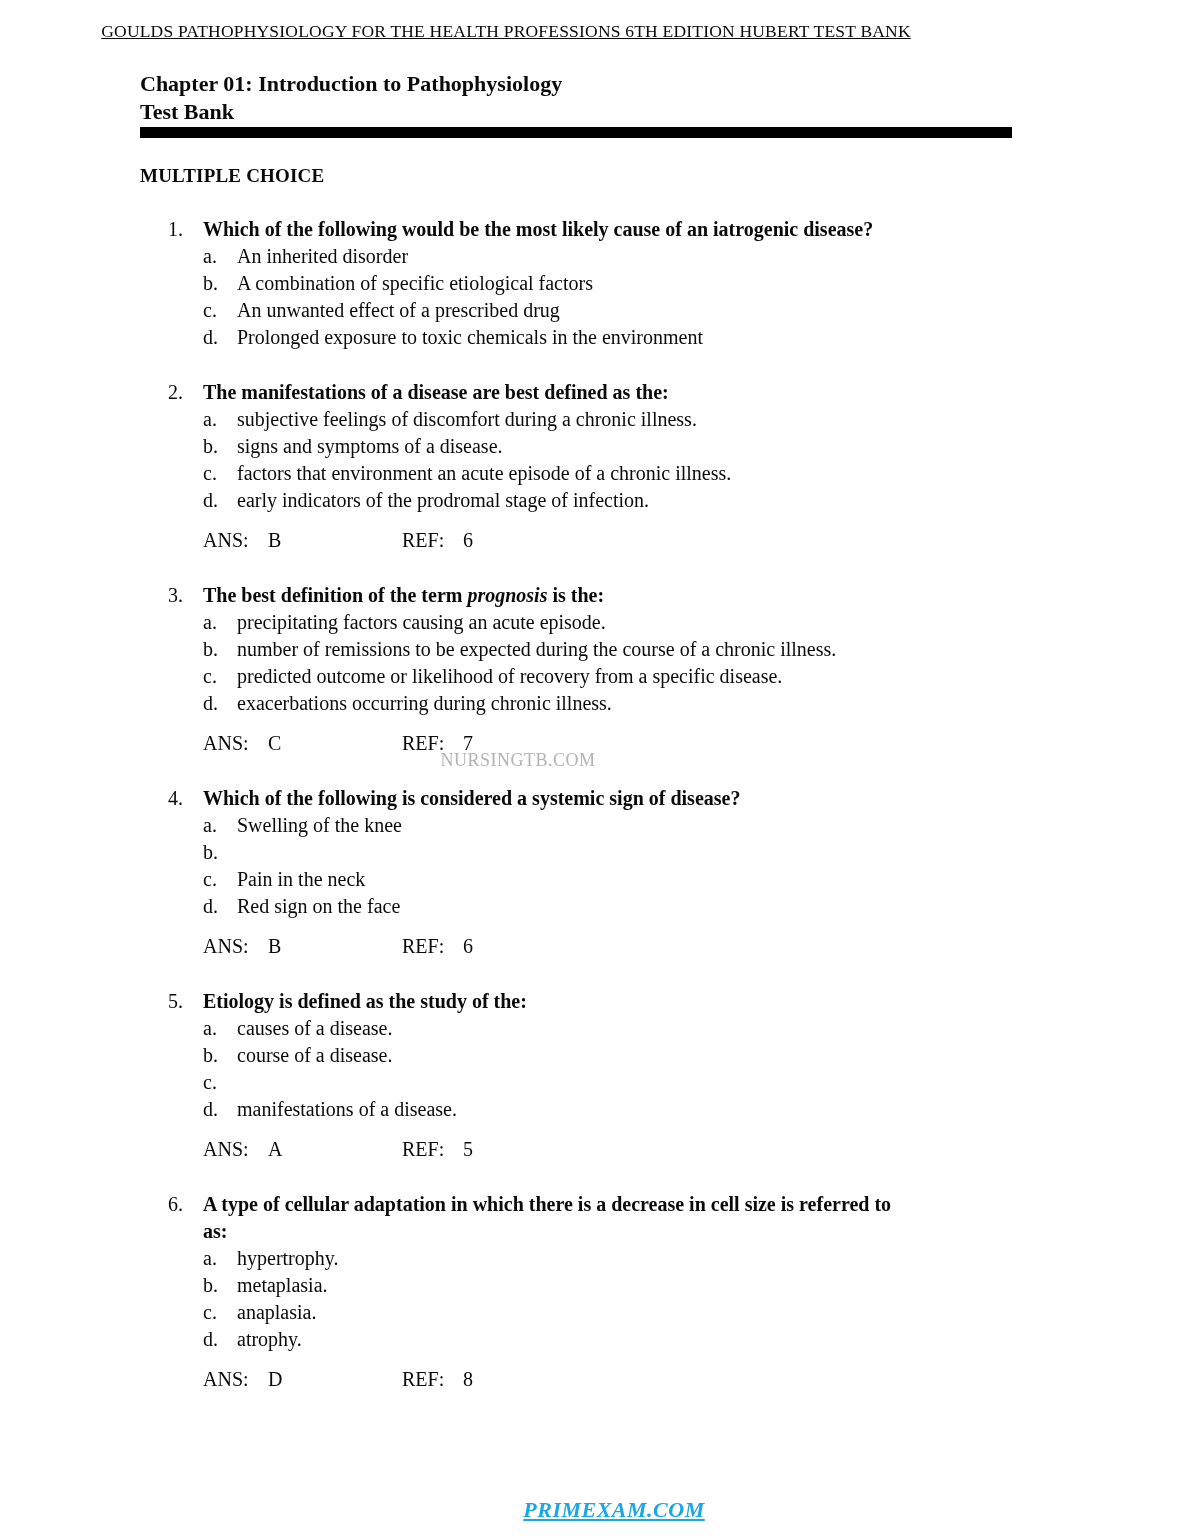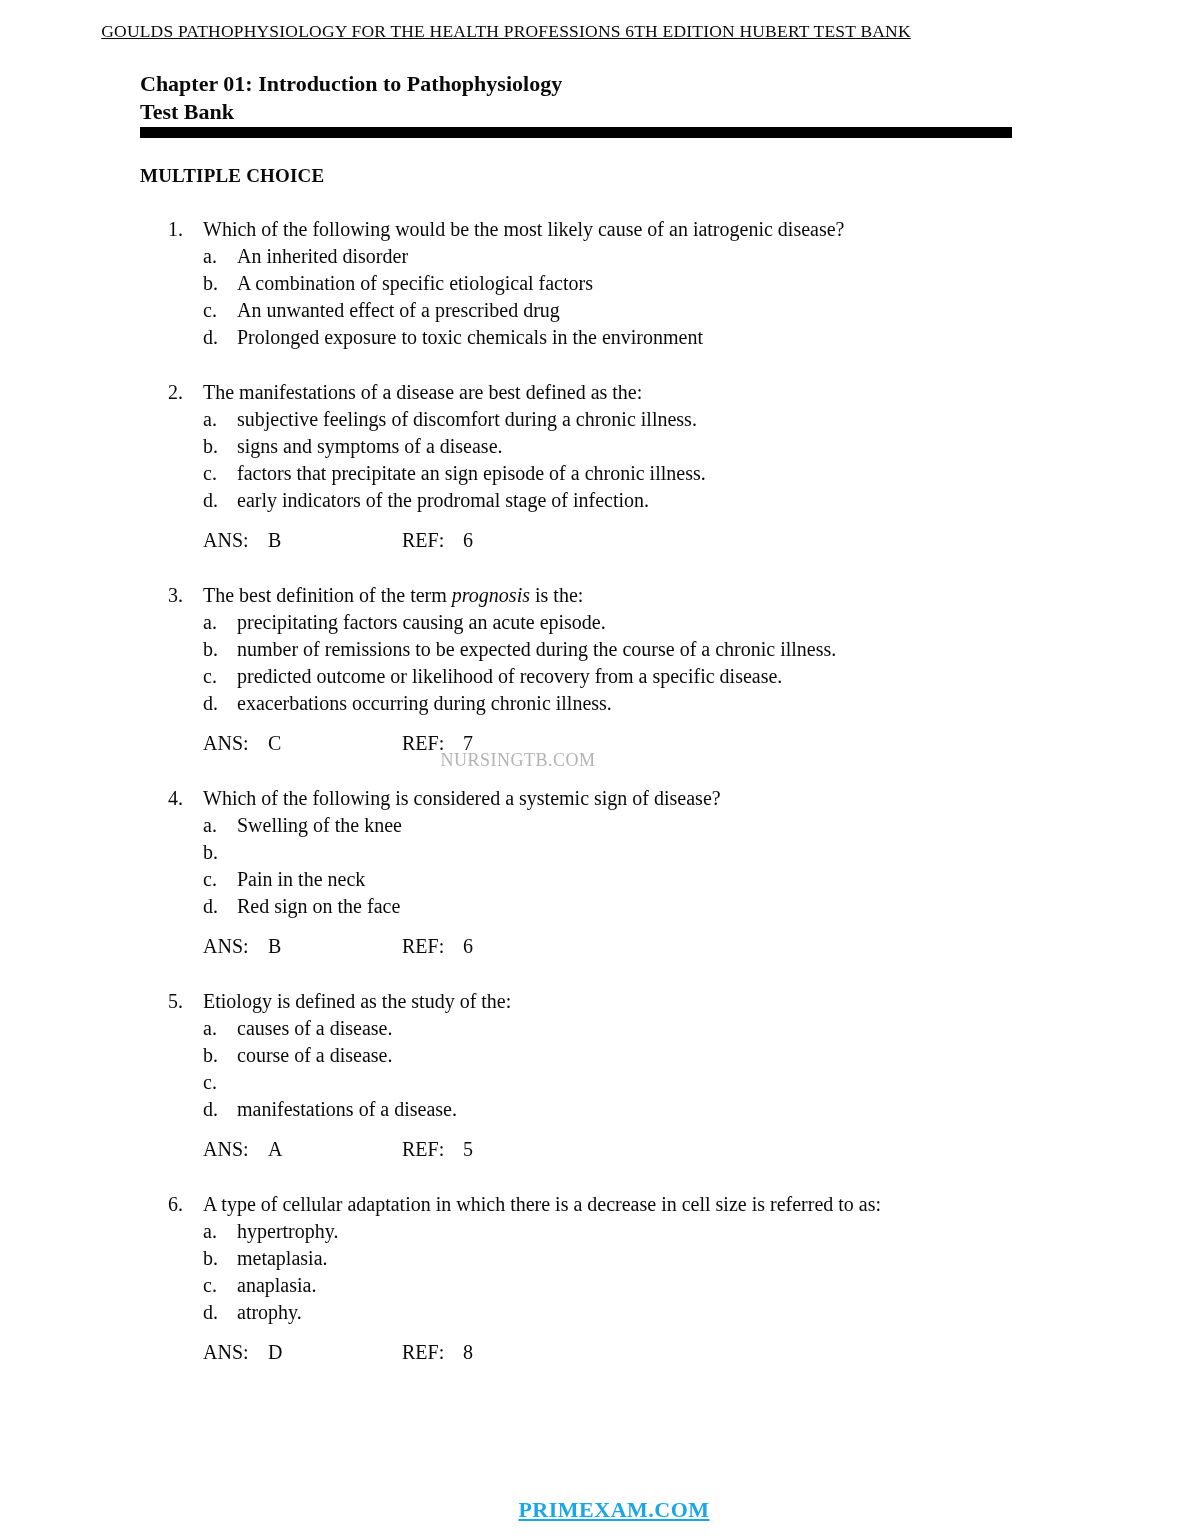--- a/index.html
+++ b/index.html
@@ -66,6 +66,7 @@
   }
   .q-text {
     flex: 1;
+    font-weight: bold;
   }
   .q-text .seg-italic {
     font-style: italic;

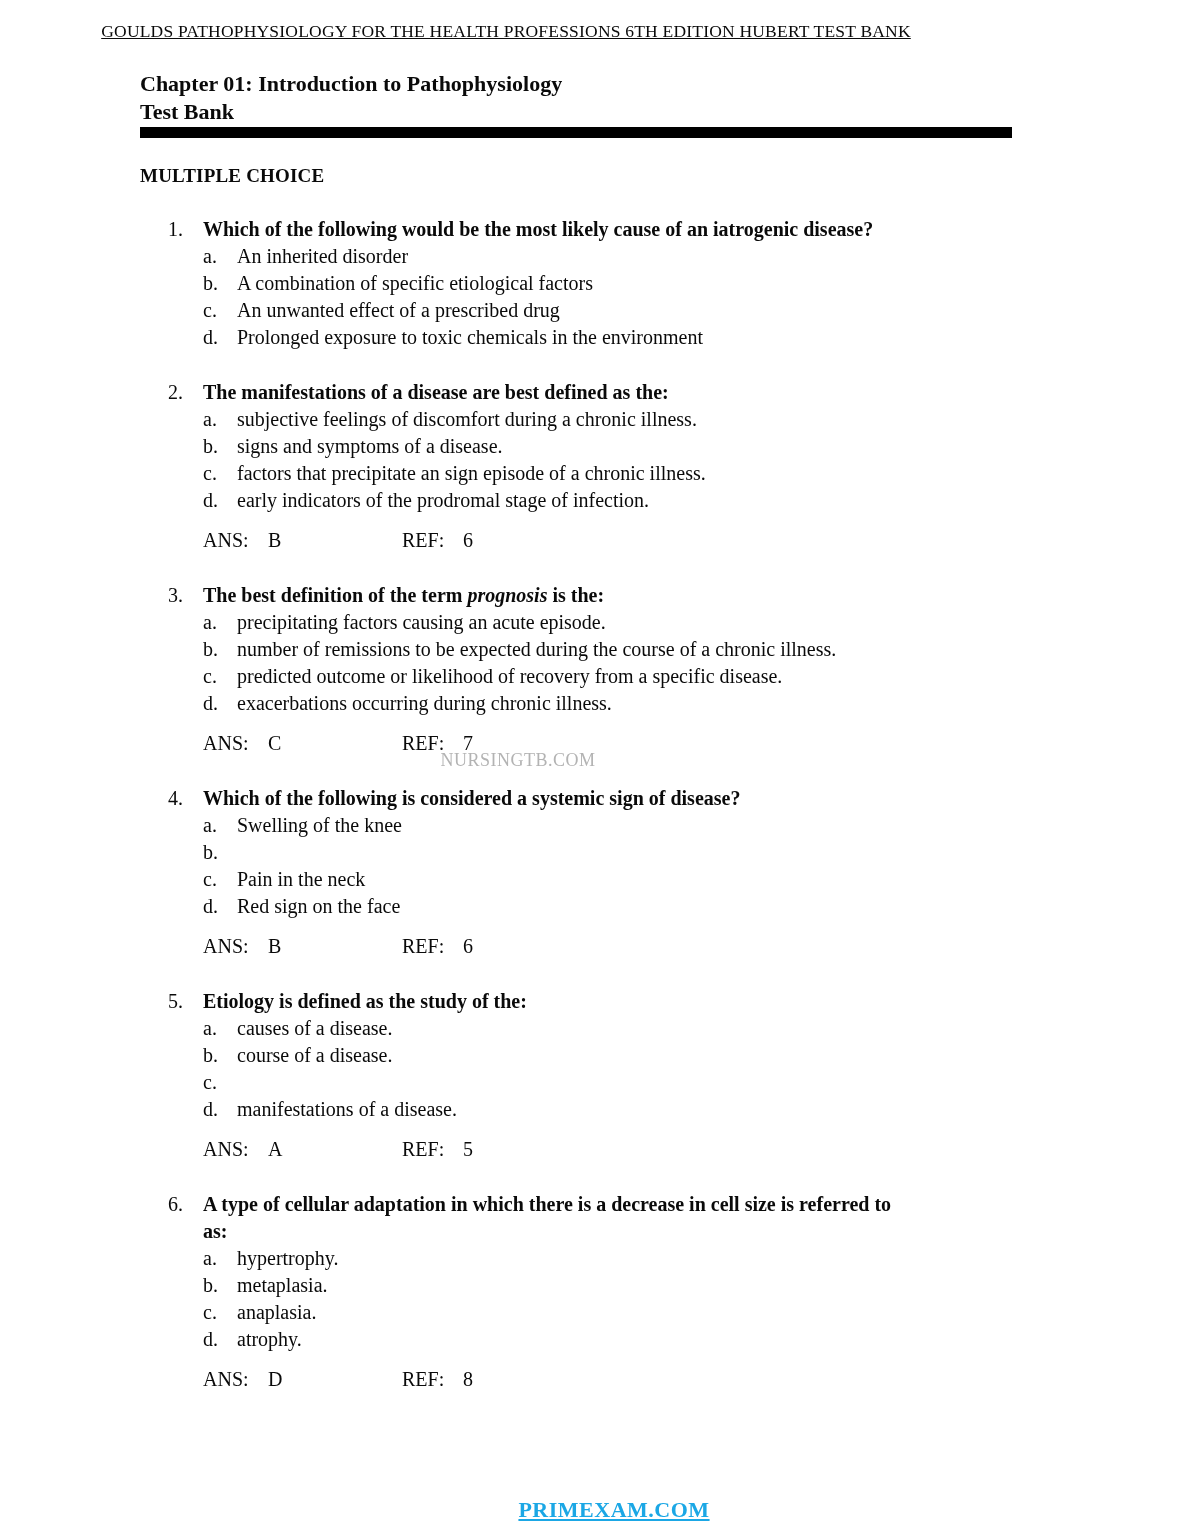--- a/index.html
+++ b/index.html
@@ -189,7 +189,7 @@
 
   <div class="opt-row">
     <span class="opt-letter">c.</span>
-    <span class="opt-text">factors that precipitate an sign episode of a chronic illness.</span>
+    <span class="opt-text">factors that environment an acute episode of a chronic illness.</span>
   </div>
 
   <div class="opt-row">

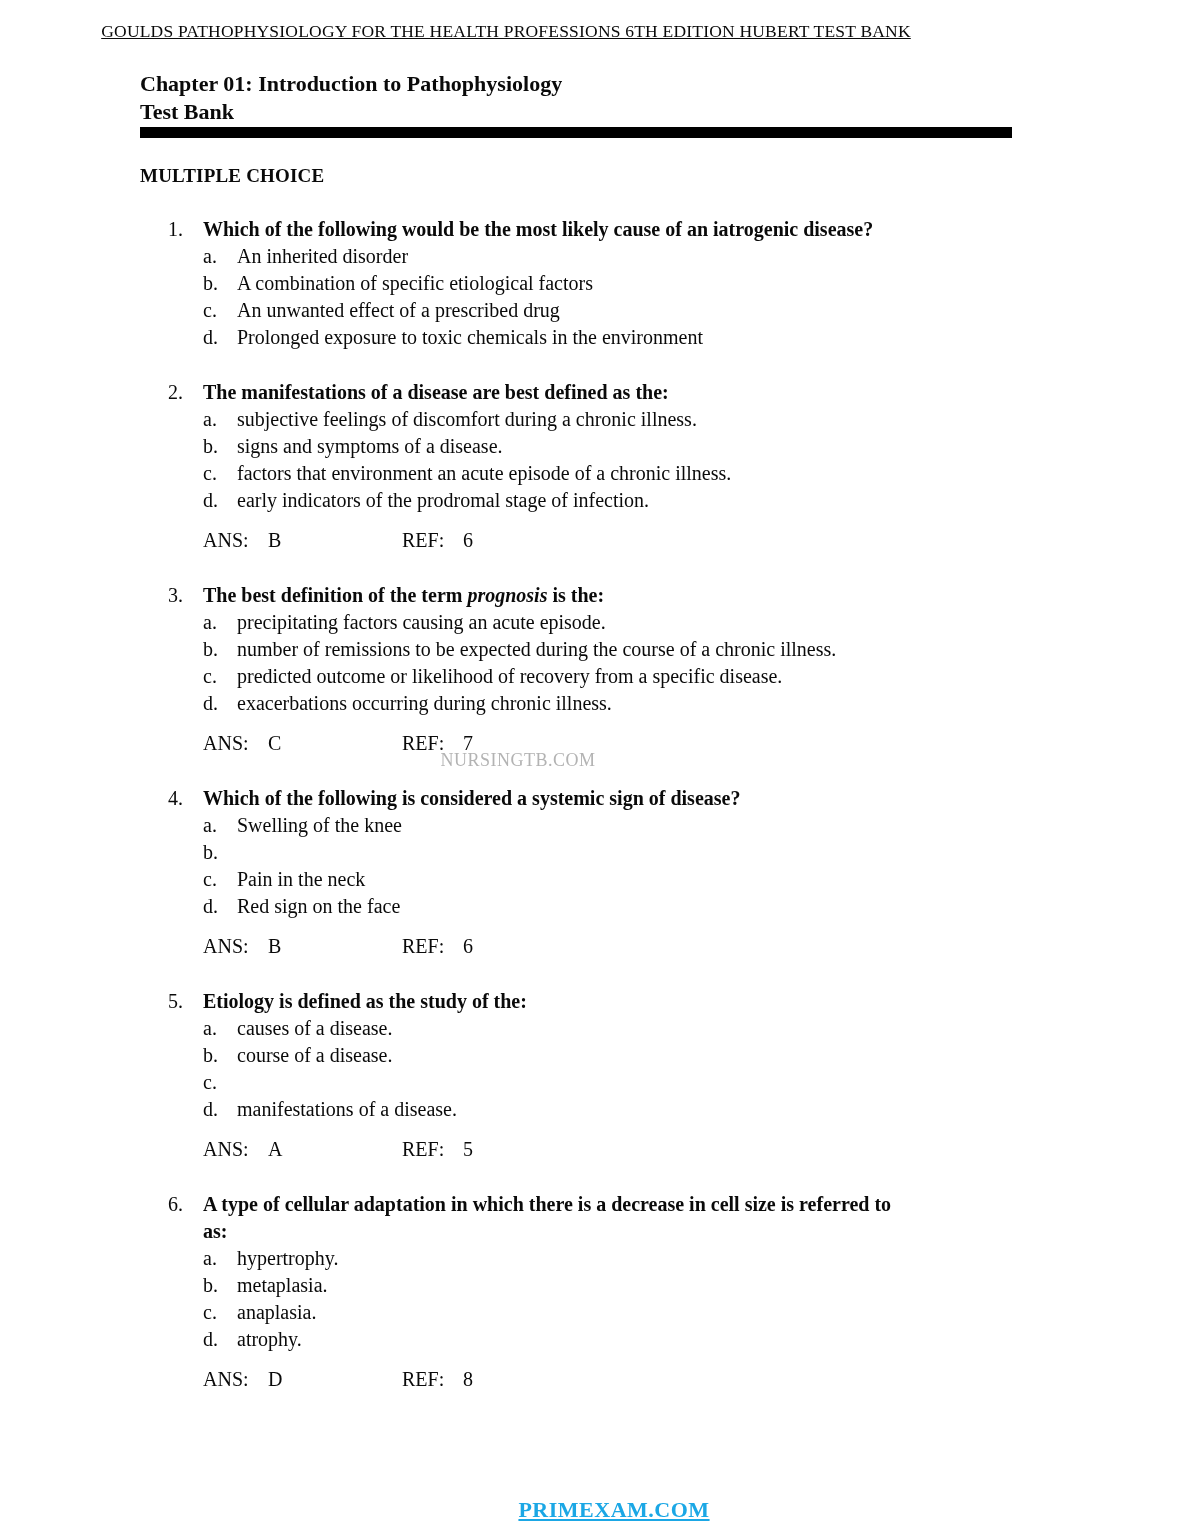--- a/index.html
+++ b/index.html
@@ -122,6 +122,7 @@
     text-decoration: underline;
     letter-spacing: 0.5px;
     cursor: pointer;
+    font-style: italic;
   }
 </style>
 </head>

